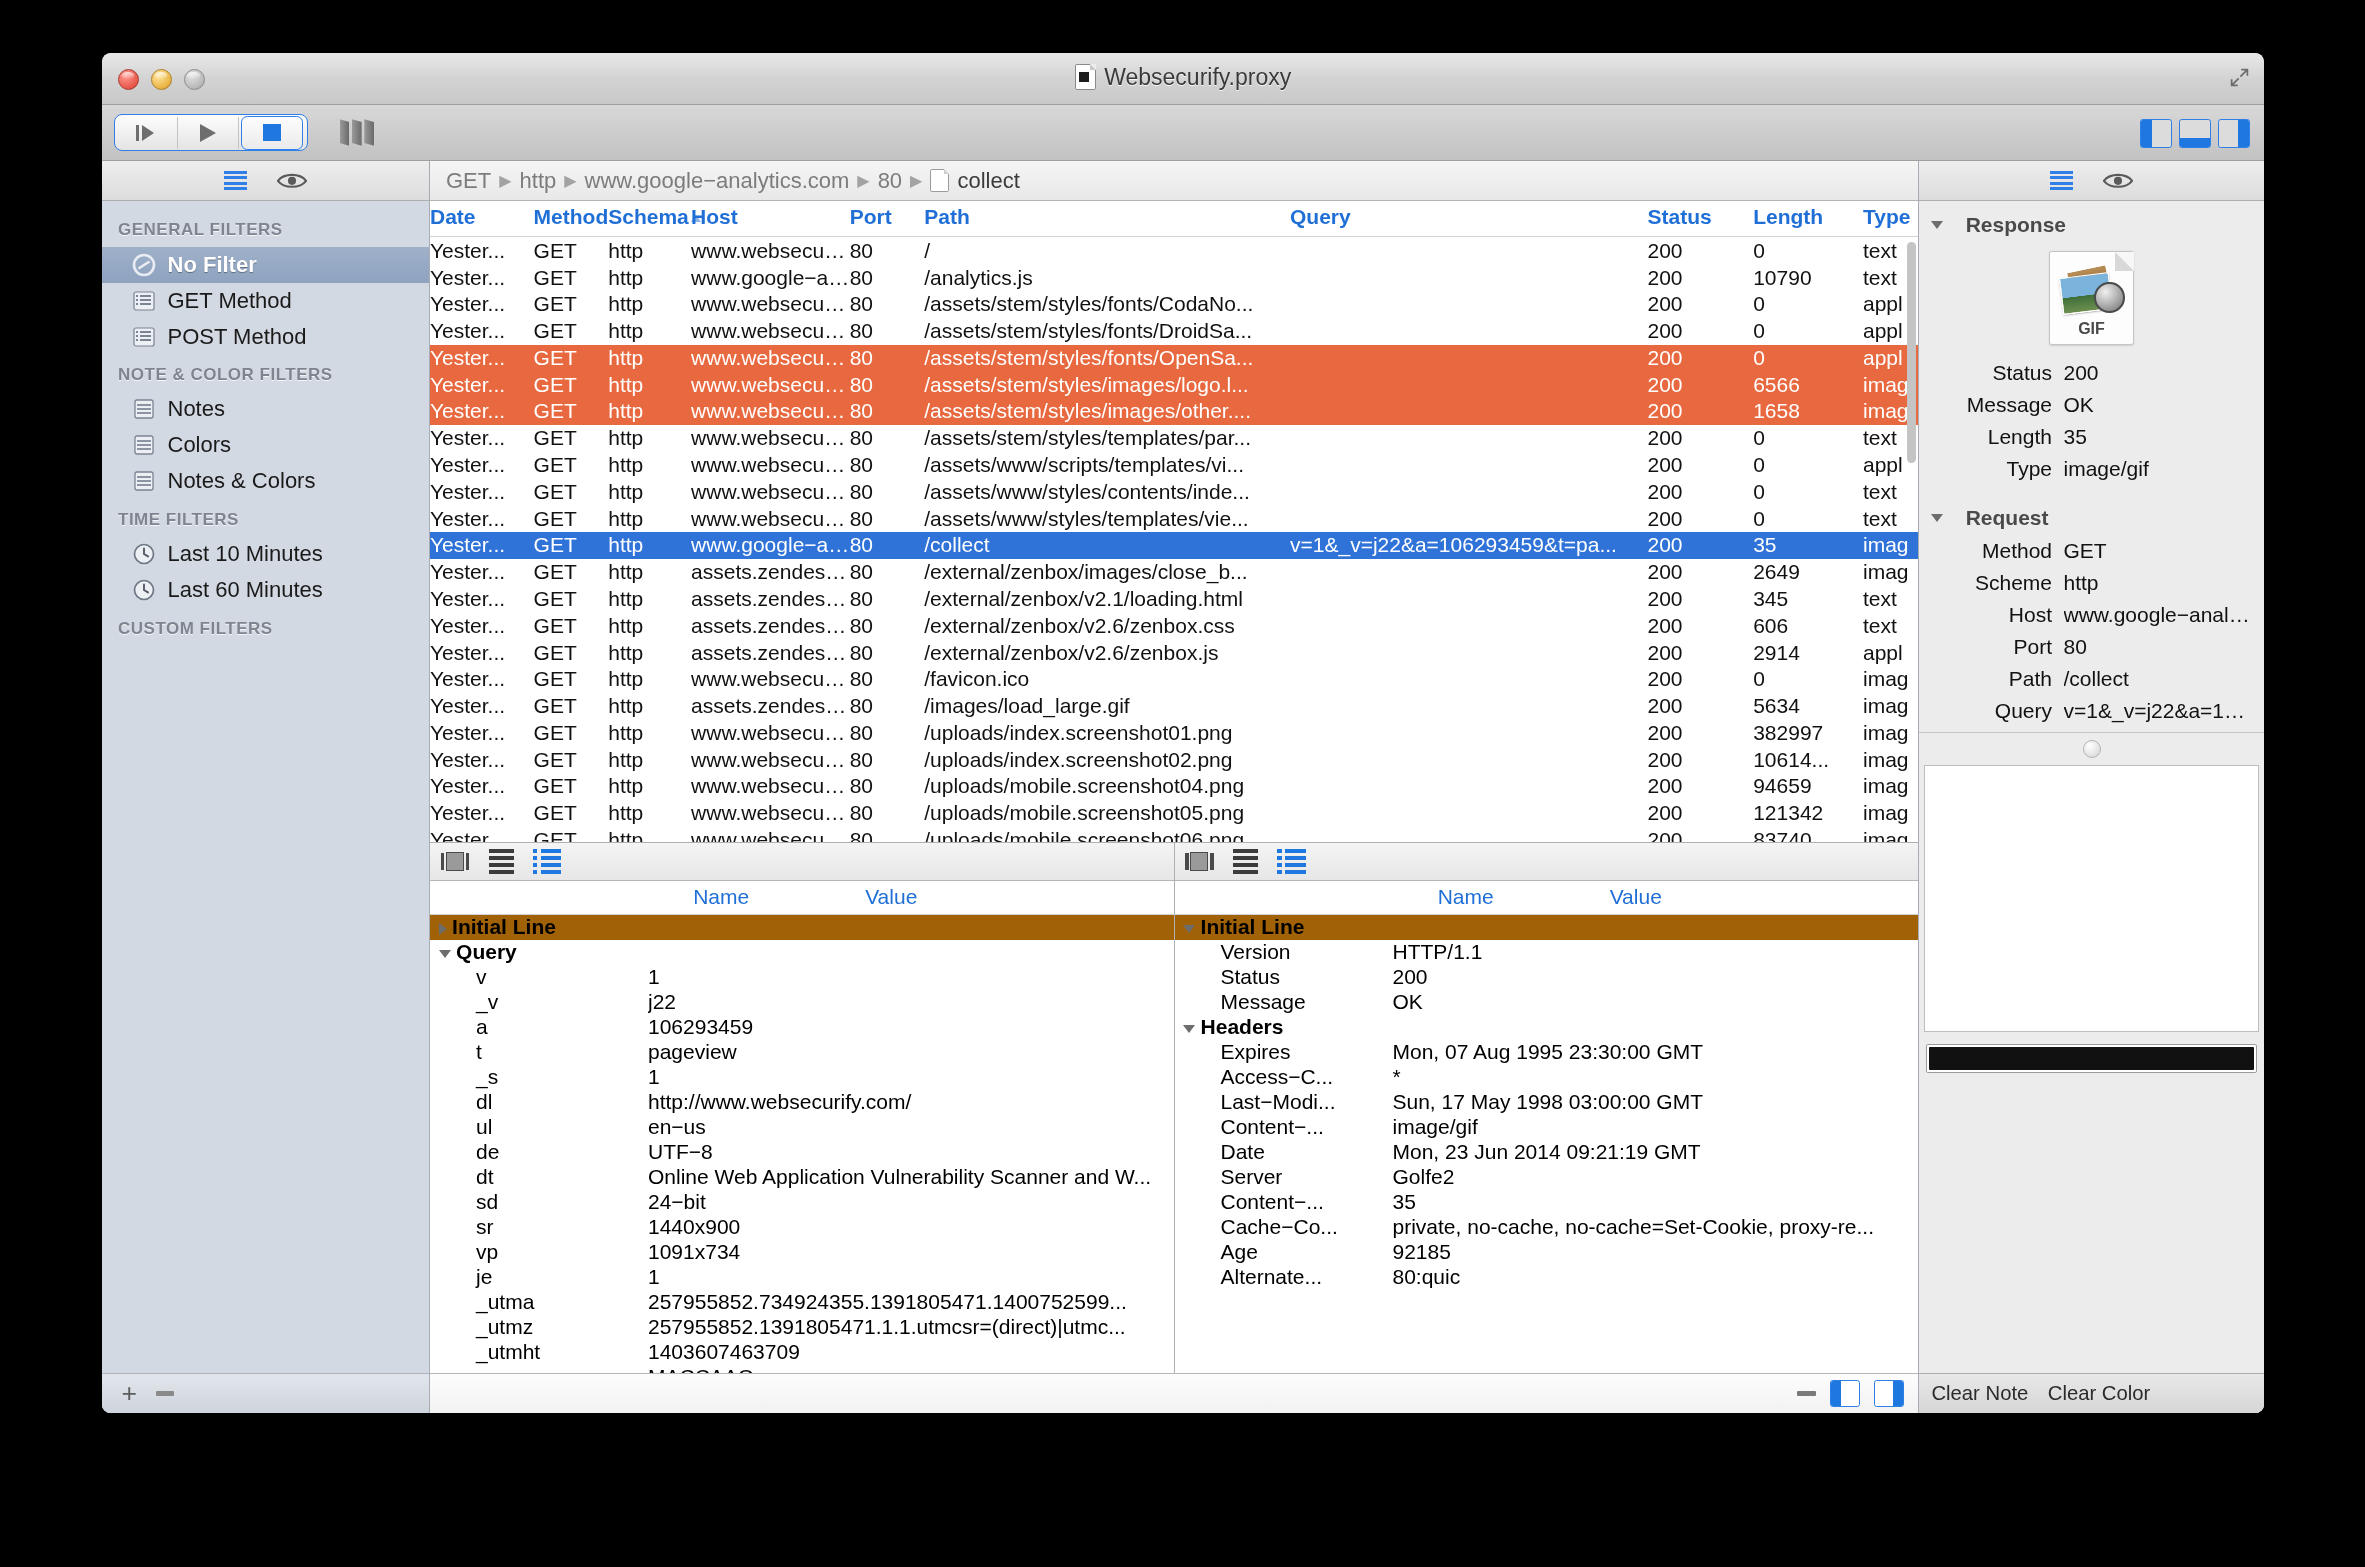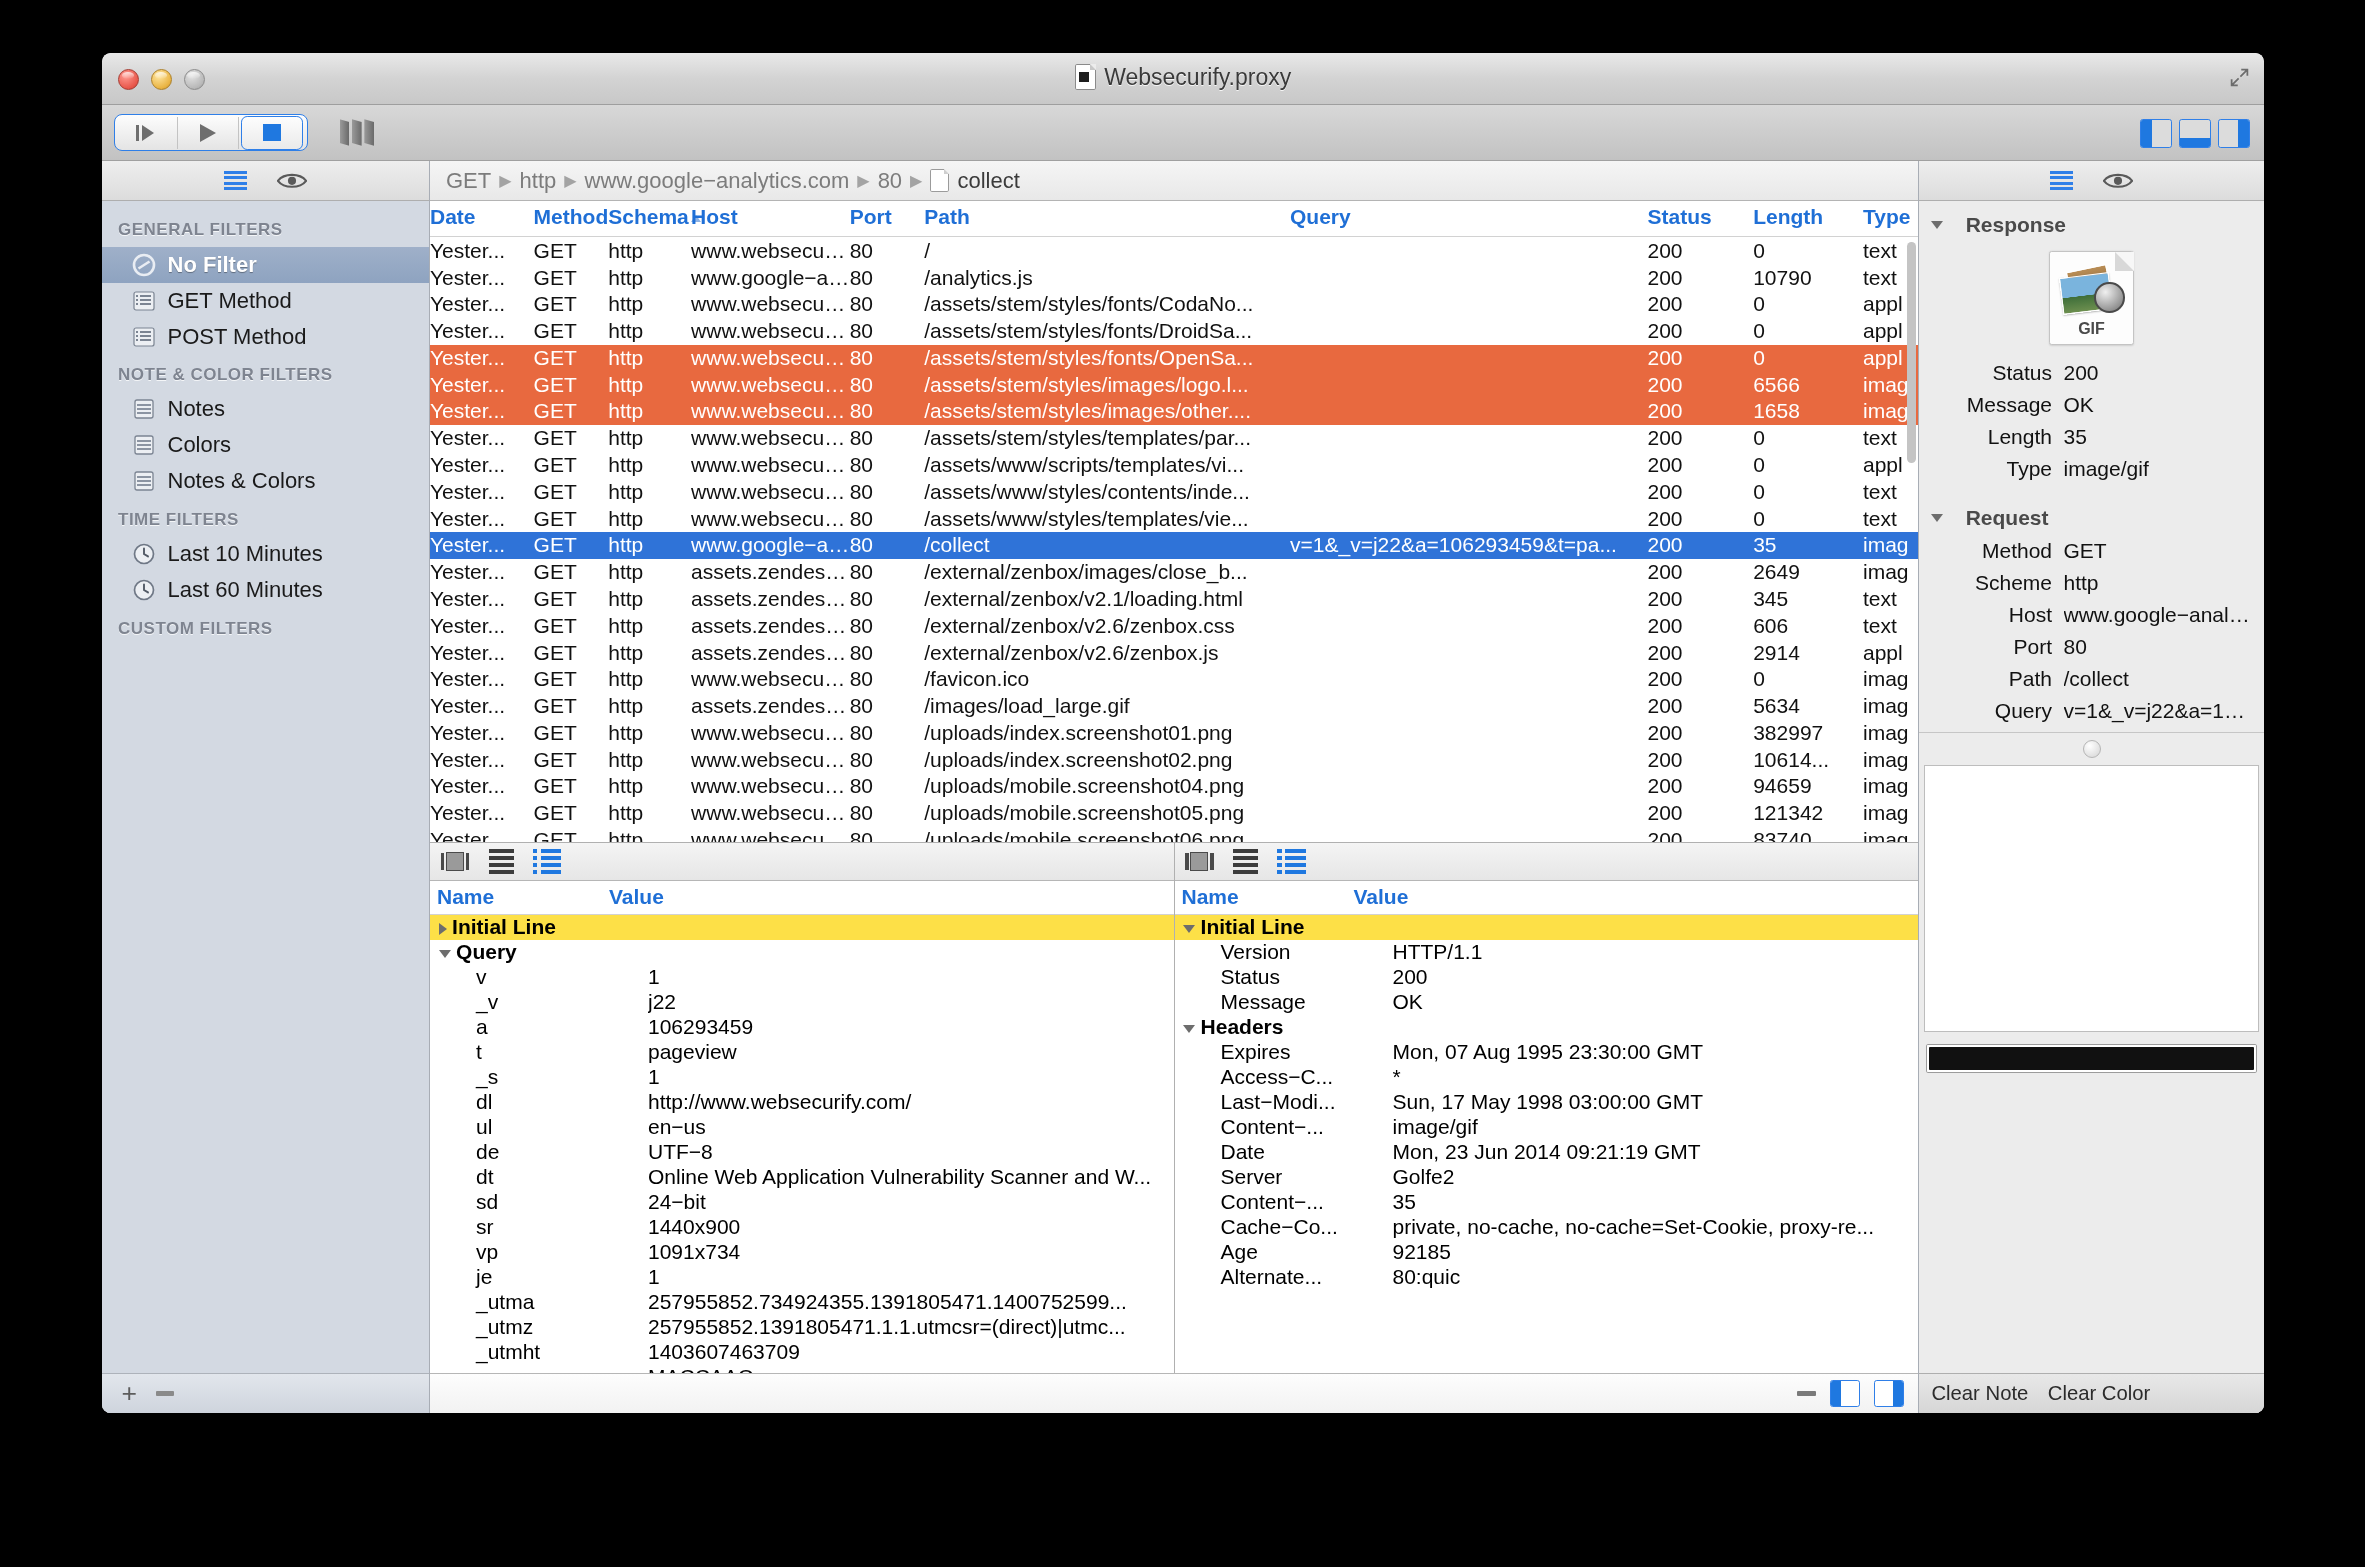--- a/index.html
+++ b/index.html
@@ -173,8 +173,8 @@
   .ic-tree em{display:block;width:4.4px;height:3.5px;background:#1f78e0;}
   .ic-tree i{display:block;width:20.3px;height:3.5px;background:#1f78e0;}
   .bp-head{
-    display:flex;font-size:21px;font-weight:bold;color:#1f6fd6;
-    padding:3.5px 0 5.3px 0;border-bottom:0.9px solid #d2d2d2;flex:0 0 auto;
+    display:flex;font-size:21px;font-weight:normal;color:#1f6fd6;
+    padding:3.5px 0 5.3px 0;border-bottom:0.9px solid #d2d2d2;flex:0 0 auto;justify-content:center;
   }
   .bp-head .c1{width:172px;padding-left:7px;}
   .bp-list{flex:1 1 auto;overflow:hidden;font-size:21px;min-height:0;}

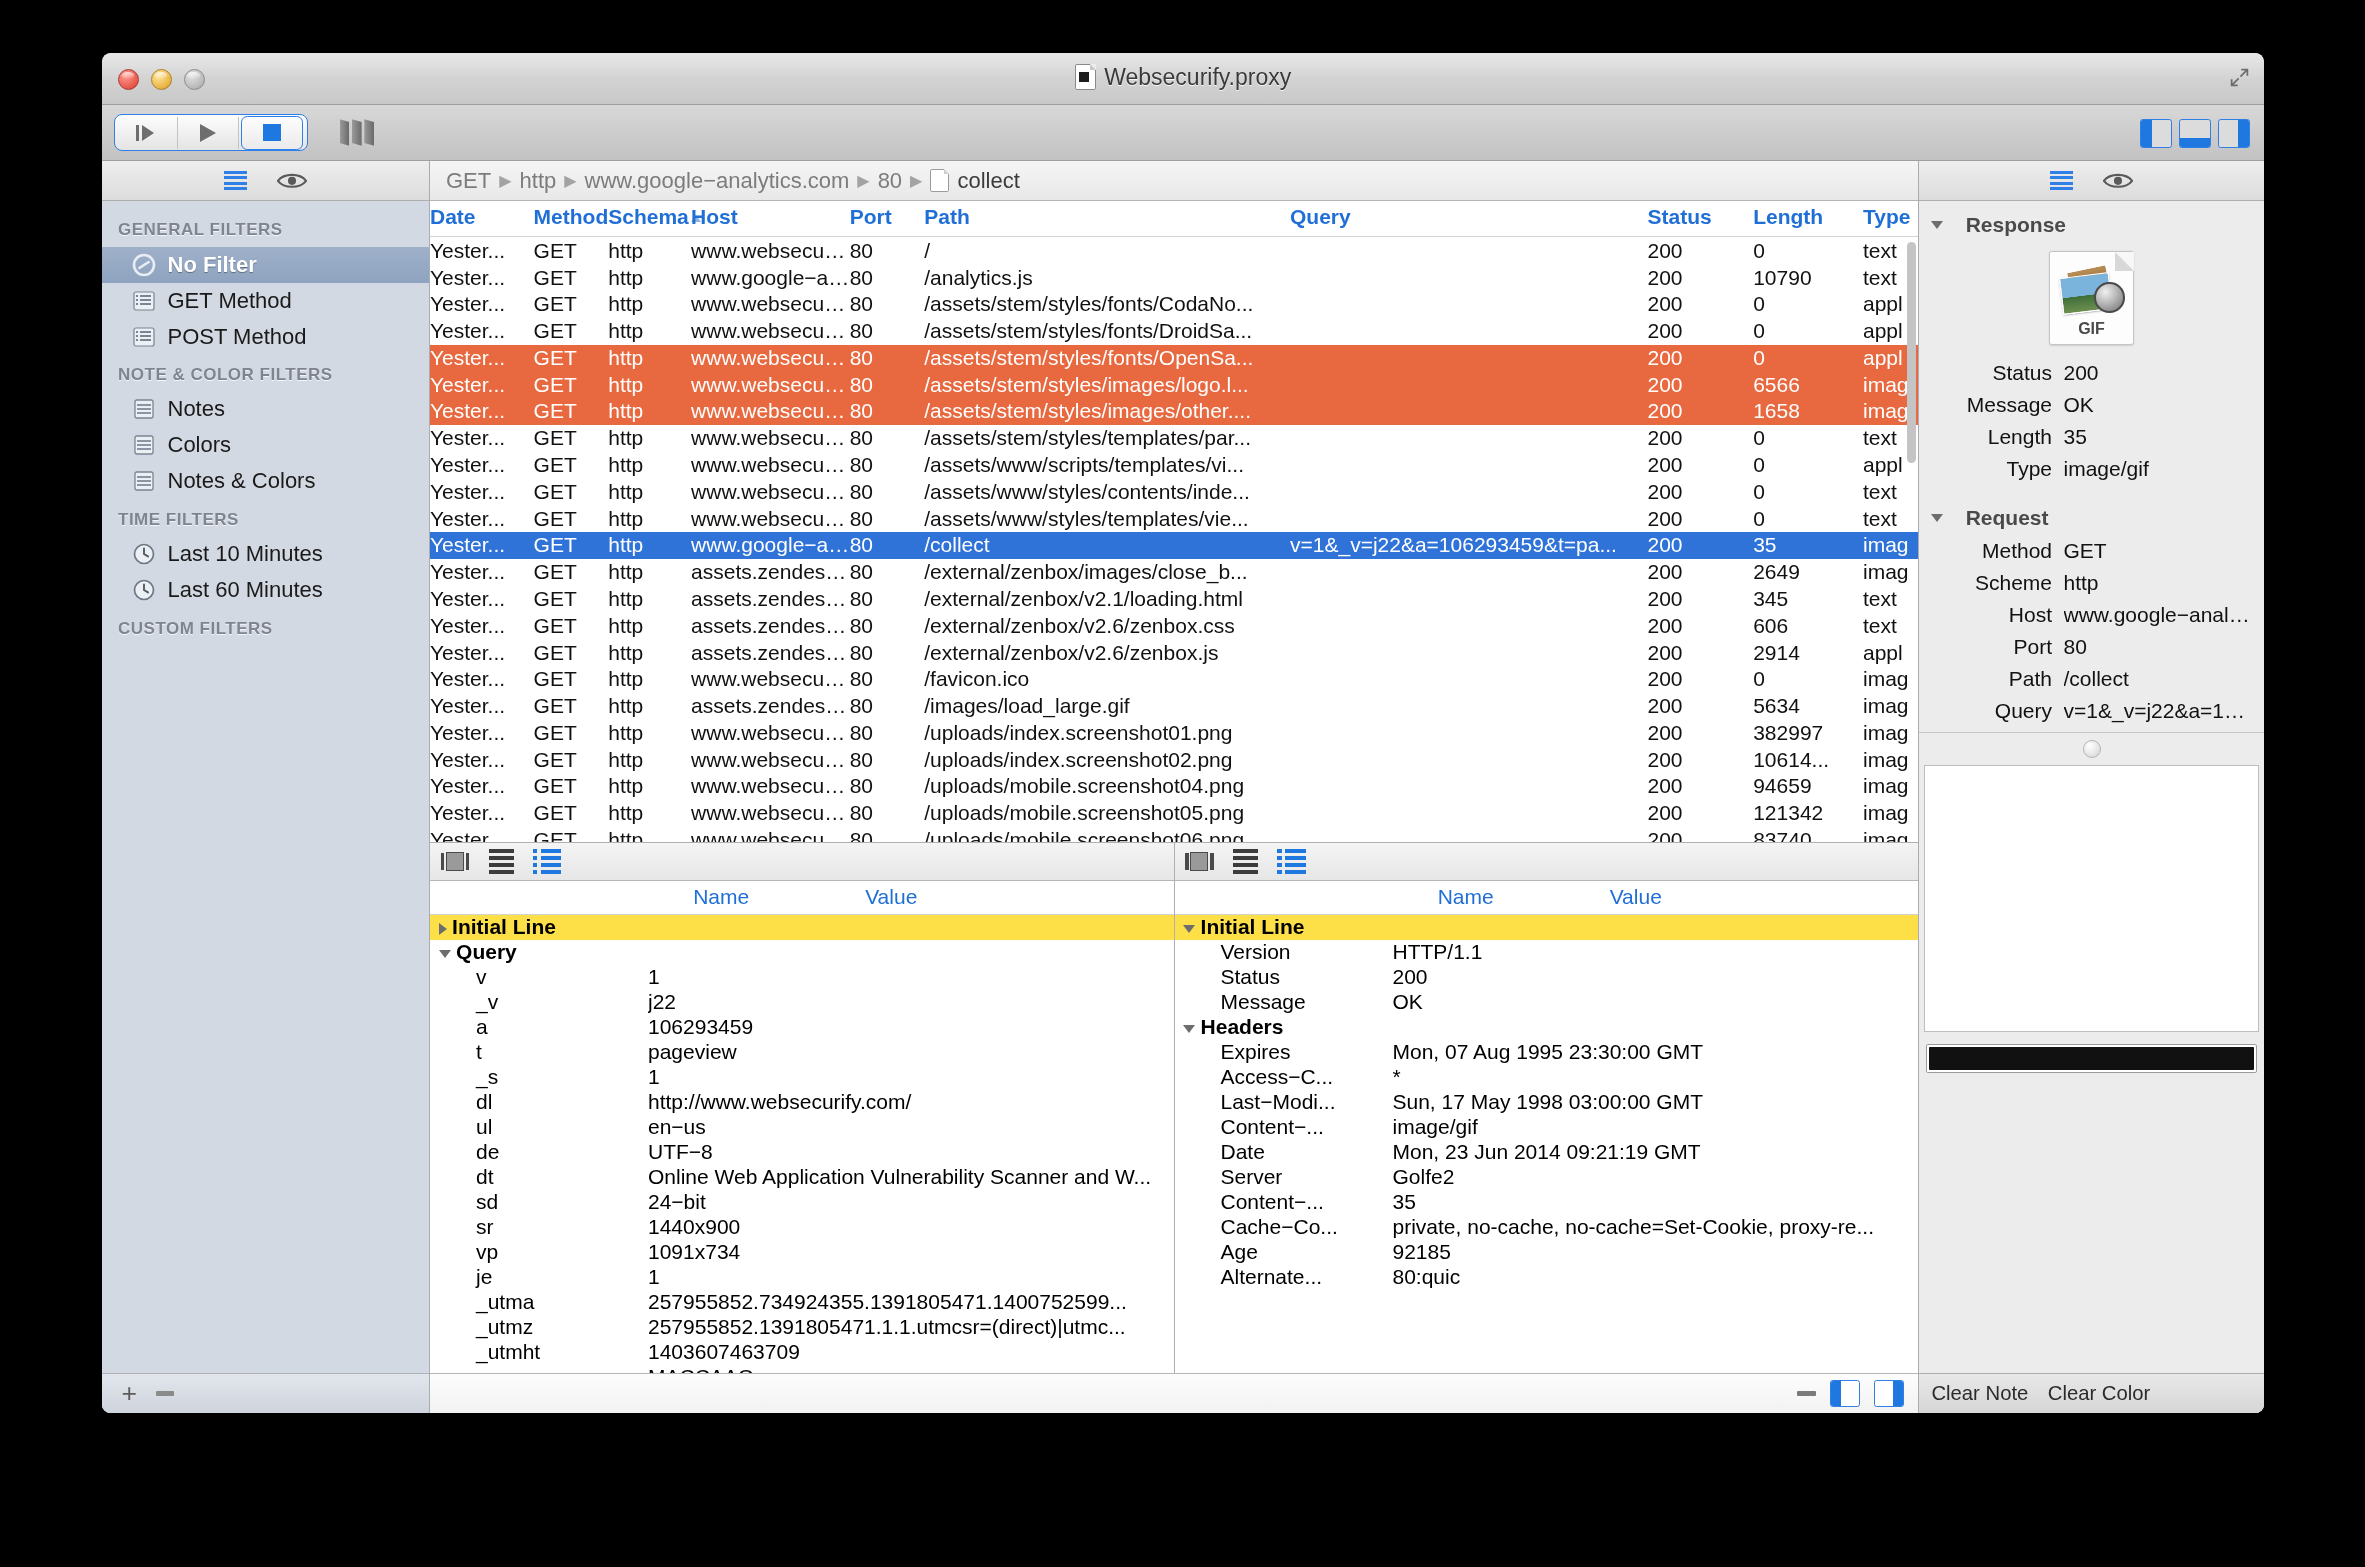--- a/index.html
+++ b/index.html
@@ -179,7 +179,7 @@
   .bp-head .c1{width:172px;padding-left:7px;}
   .bp-list{flex:1 1 auto;overflow:hidden;font-size:21px;min-height:0;}
   .bp-row{display:flex;height:25px;align-items:center;}
-  .bp-row.group{background:#fde047;font-weight:bold;}
+  .bp-row.group{background:#a16207;font-weight:bold;}
   .bp-row .n{width:172px;padding-left:8.8px;white-space:nowrap;overflow:hidden;text-overflow:ellipsis;}
   .bp-row .n.lvl1{padding-left:46px;}
   .bp-row .v{flex:1 1 auto;white-space:nowrap;overflow:hidden;text-overflow:ellipsis;padding-right:5.3px;}

